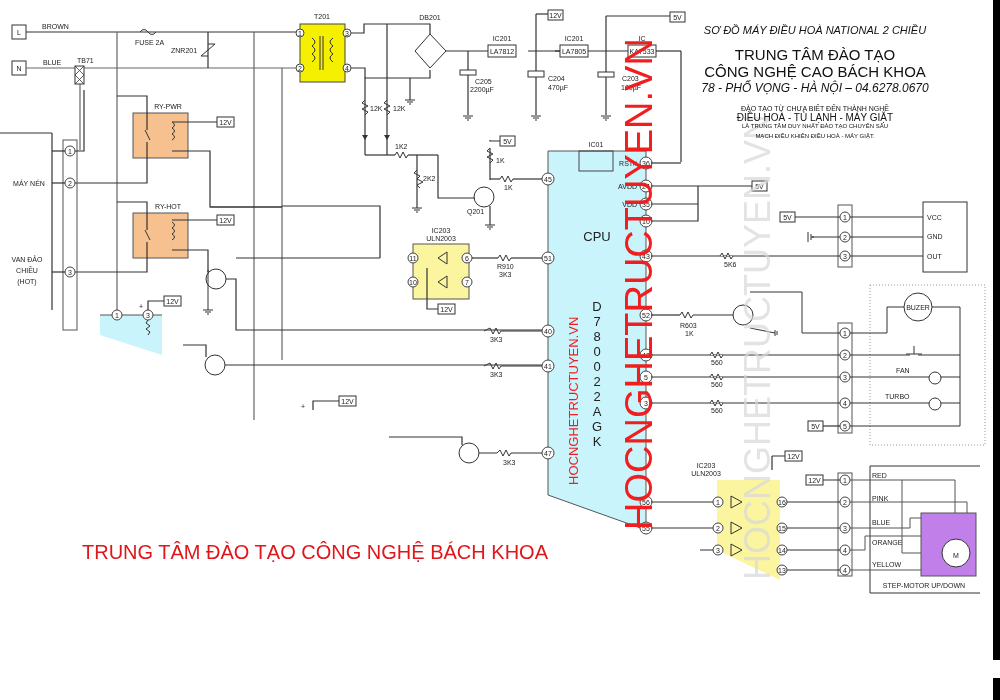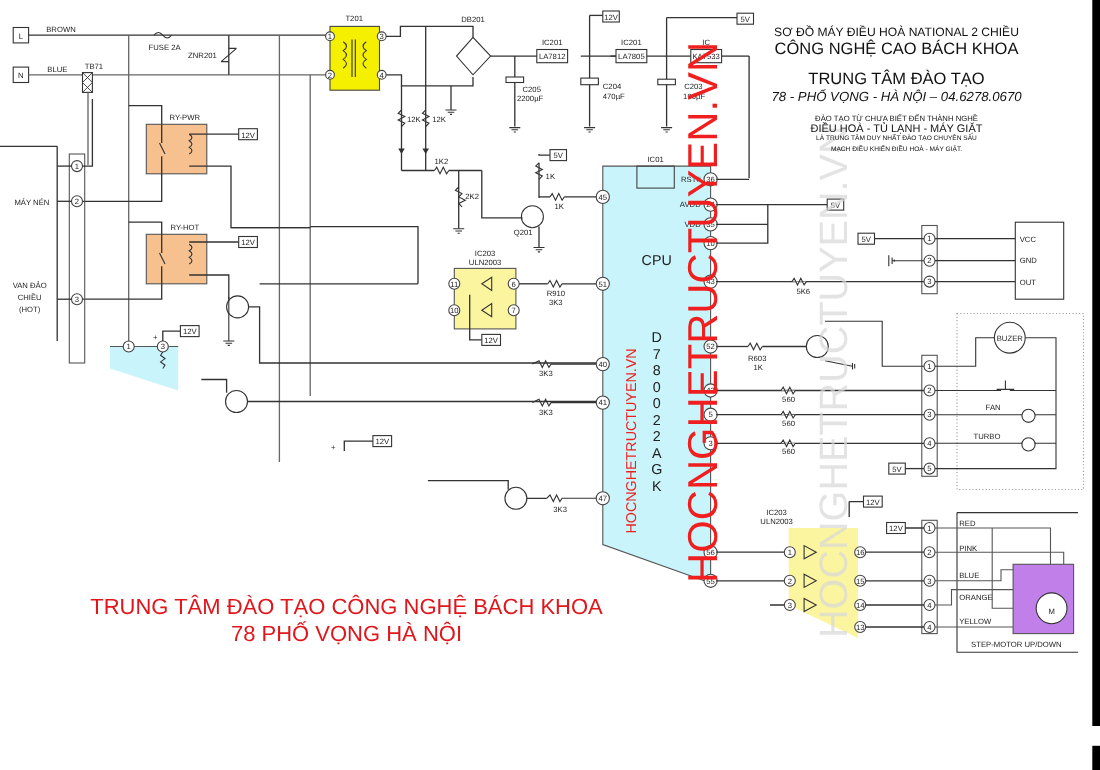--- a/index.html
+++ b/index.html
@@ -14,7 +14,7 @@
   .boxv { fill:#fff; stroke:#333; stroke-width:1; }
   .boxt { font-size:7px; text-anchor:middle; }
   .title-block { position:absolute; left:690px; top:20px; width:250px; text-align:center; color:#111; }
-  .tb1 { font-size:11px; margin-top:4px; }
+  .tb1 { font-size:11px; margin-top:4px;font-style:italic; }
   .tb2 { font-size:15px; line-height:17px; margin-top:10px; }
   .tb3 { font-size:12px; margin-top:1px;font-style:italic; }
   .tb4 { font-size:7px; margin-top:10px; }

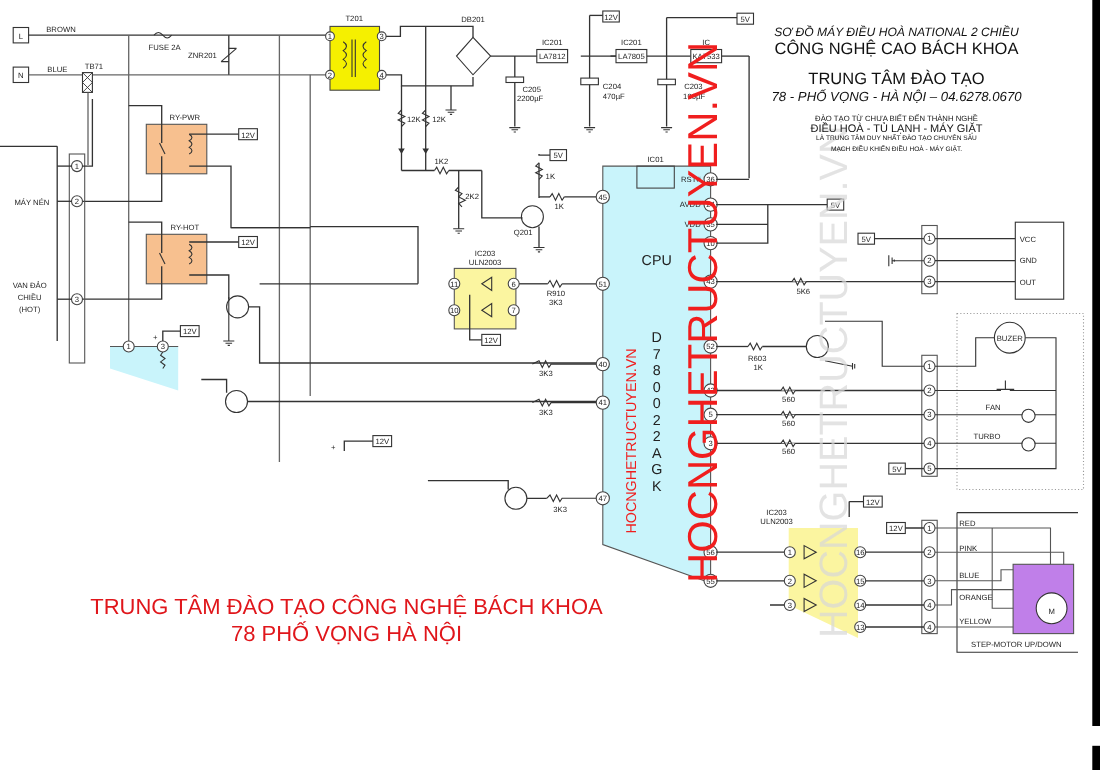--- a/index.html
+++ b/index.html
@@ -422,8 +422,8 @@
 
 <div class="title-block">
   <div class="tb1">SƠ ĐỒ MÁY ĐIỀU HOÀ NATIONAL 2 CHIỀU</div>
+  <div class="tb2">TRUNG TÂM ĐÀO TẠO</div>
   <div class="tb2" style="margin-top:0">CÔNG NGHỆ CAO BÁCH KHOA</div>
-  <div class="tb2">TRUNG TÂM ĐÀO TẠO</div>
   <div class="tb3">78 - PHỐ VỌNG - HÀ NỘI – 04.6278.0670</div>
   <div class="tb4">ĐÀO TẠO TỪ CHƯA BIẾT ĐẾN THÀNH NGHỀ</div>
   <div class="tb5">ĐIỀU HOÀ - TỦ LẠNH - MÁY GIẶT</div>

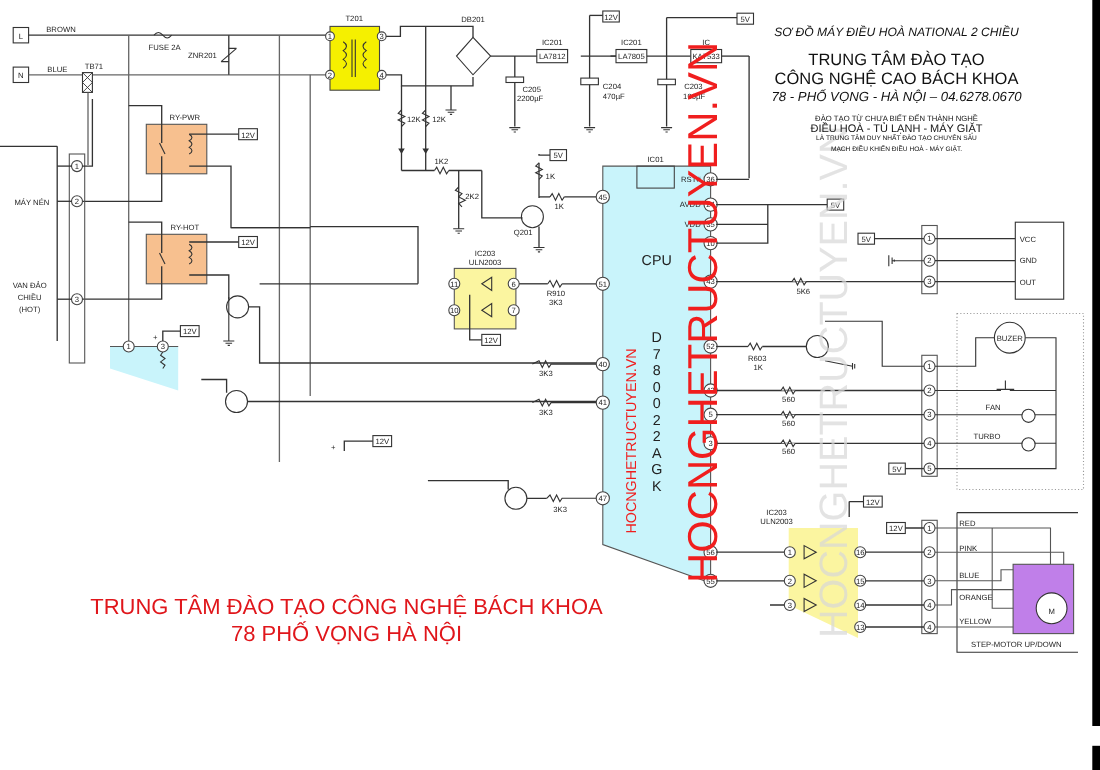--- a/index.html
+++ b/index.html
@@ -433,7 +433,6 @@
 
 <div class="footer">
   <div>TRUNG TÂM ĐÀO TẠO CÔNG NGHỆ BÁCH KHOA</div>
-  <div>78 PHỐ VỌNG HÀ NỘI</div>
 </div>
 
 <div class="blackbar"></div>

